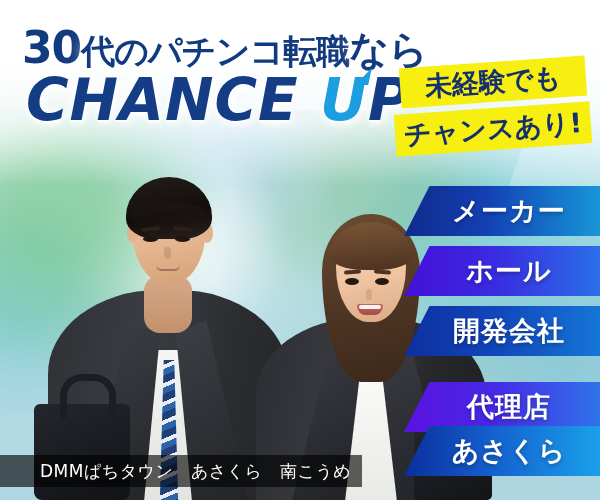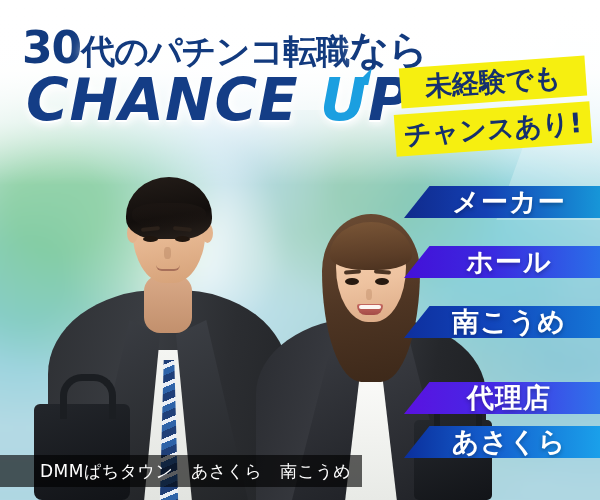--- a/index.html
+++ b/index.html
@@ -200,7 +200,7 @@
   
   .cat-list{ position:absolute; top:186px; left:0; width:600px; }
   .cat-btn{
-    position:absolute; right:0; height:32px; width:196px;
+    position:absolute; right:0; height:50px; width:196px;
     display:flex; align-items:center; justify-content:center;
     clip-path: polygon(13% 0, 100% 0, 100% 100%, 0 100%);
     color:#ffffff; font-size:27px; font-weight:bold; letter-spacing:1px;

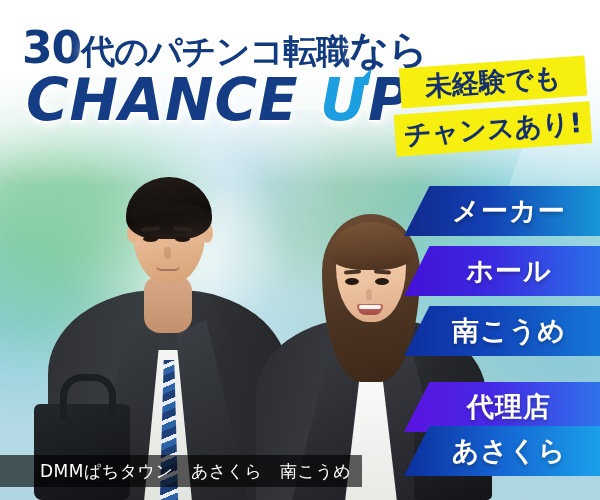--- a/index.html
+++ b/index.html
@@ -291,7 +291,7 @@
   <div class="cat-list">
     <div class="cat-btn cat-0">メーカー</div>
     <div class="cat-btn cat-1">ホール</div>
-    <div class="cat-btn cat-2">南こうめ</div>
+    <div class="cat-btn cat-2">開発会社</div>
     <div class="cat-btn cat-3">代理店</div>
     <div class="cat-btn cat-4">あさくら</div>
   </div>

